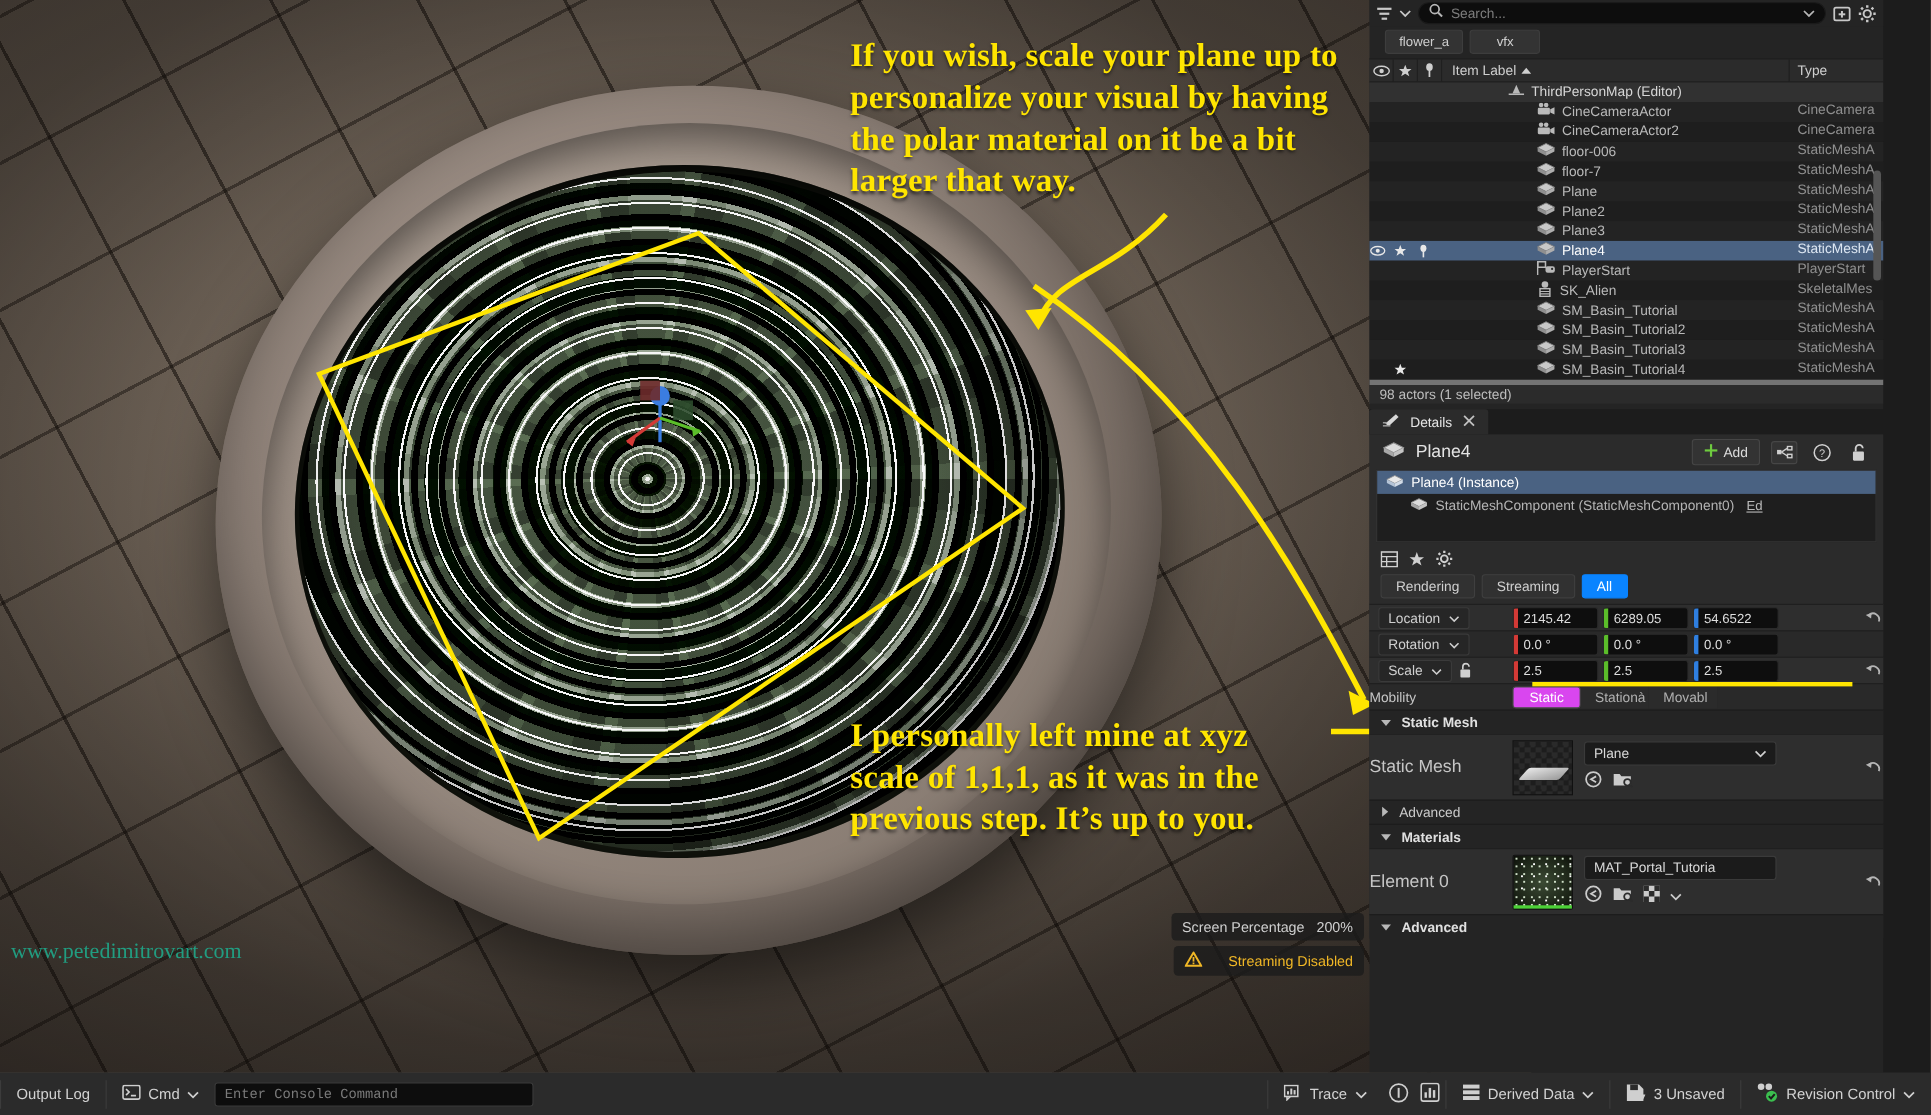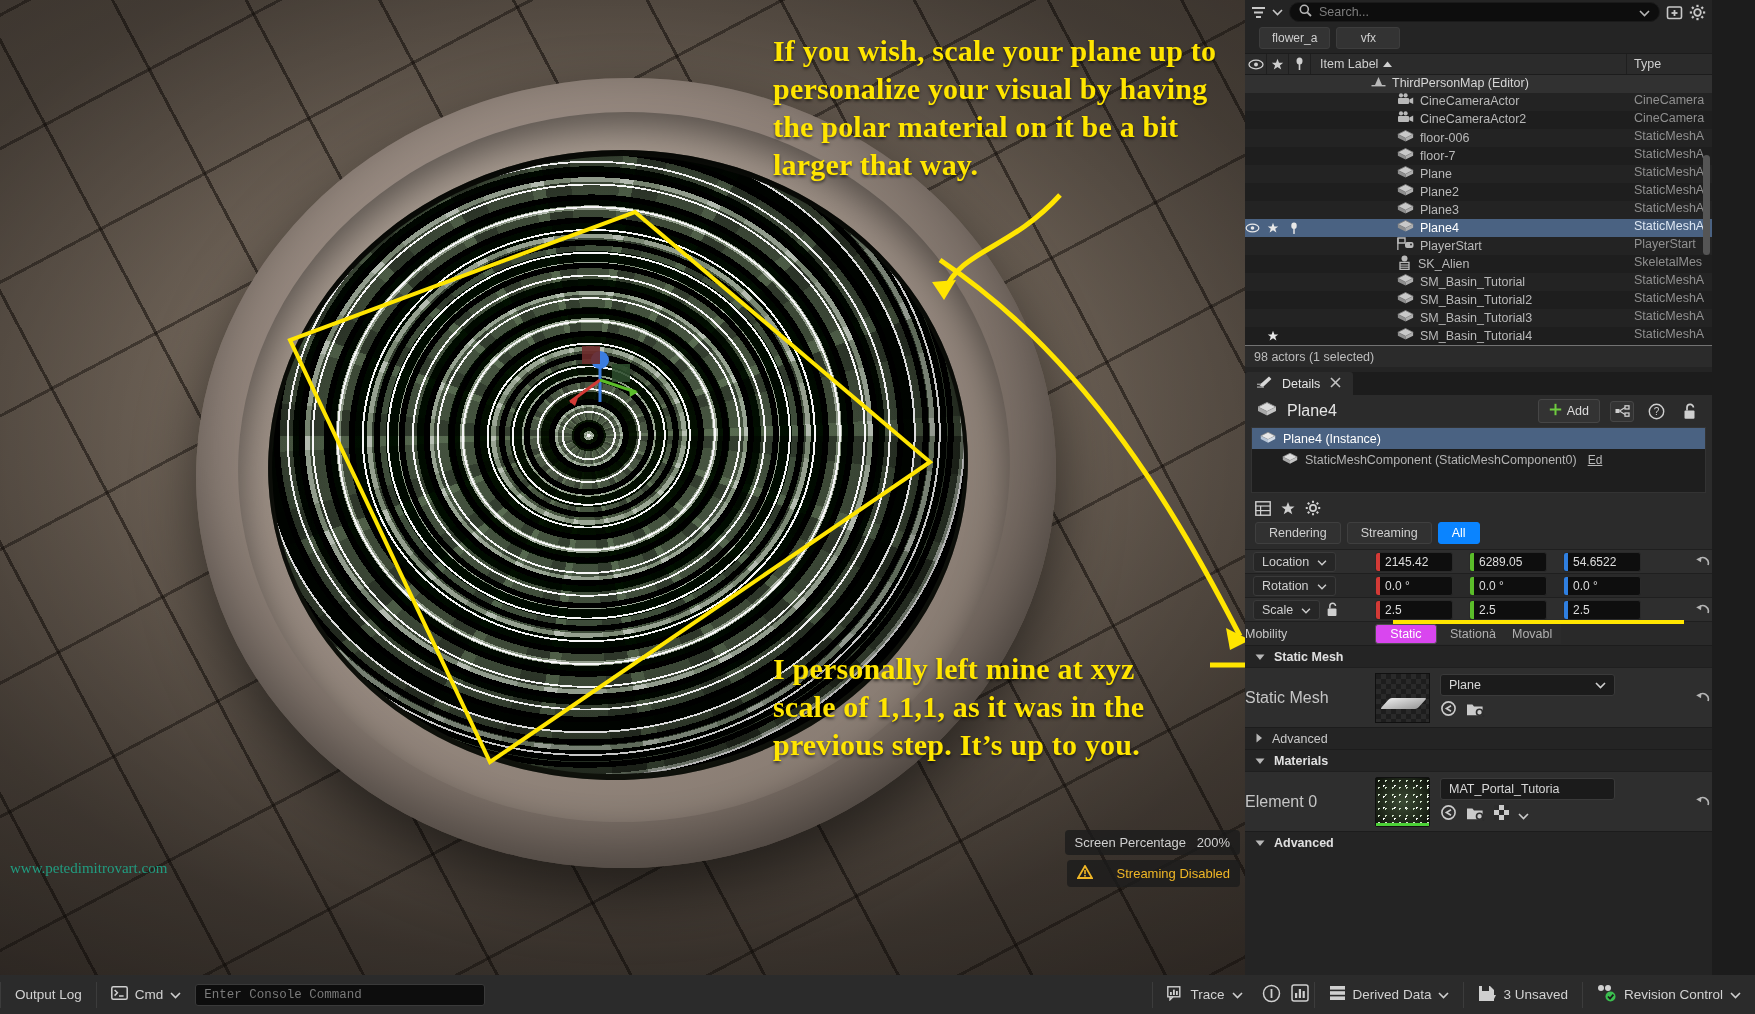--- a/index.html
+++ b/index.html
@@ -108,7 +108,7 @@
   .indent1 { padding-left:60px !important; }
   .indent2 { padding-left:86px !important; }
   .obFoot { height:22px; background:#2b2b2b; color:#bdbdbd; font-size:12.5px;
-    display:flex; align-items:center; padding-left:9px; border-top:1px solid #737373; }
+    display:flex; align-items:center; padding-left:9px; border-top:5px solid #737373; }
   #obScroll { position:absolute; right:2px; top:155px; width:7px; height:100px;
     background:#555; border-radius:4px; }
 

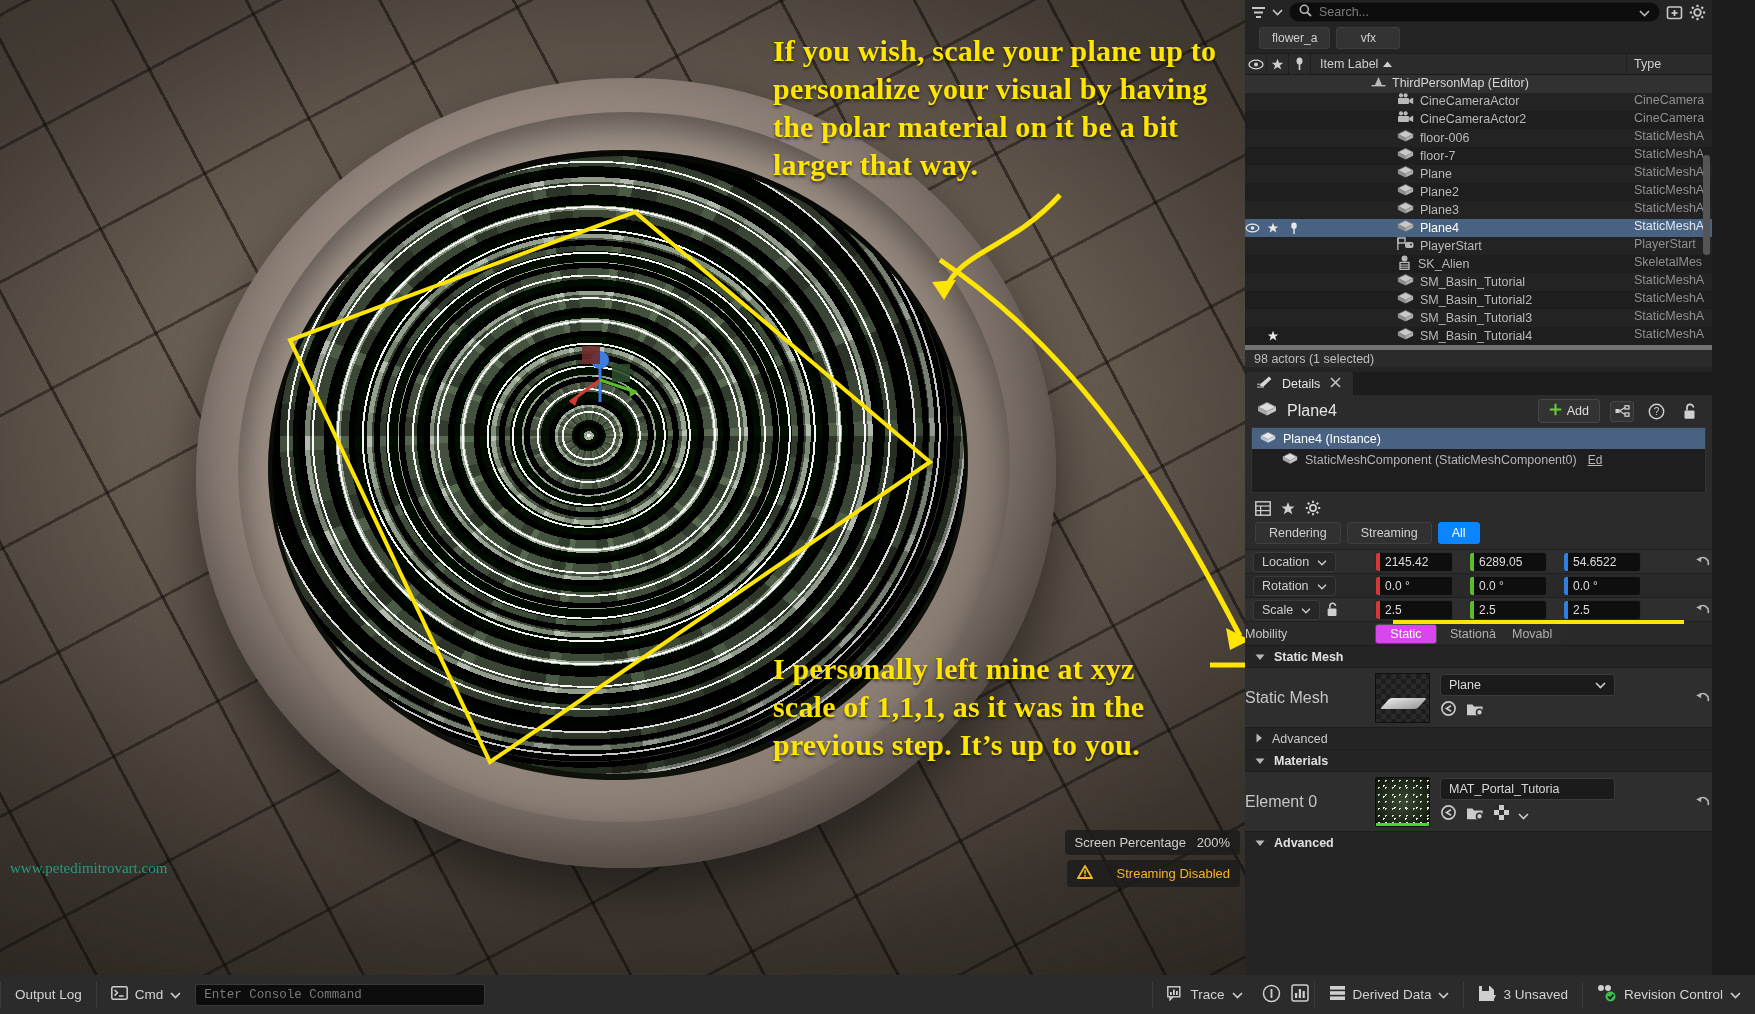--- a/index.html
+++ b/index.html
@@ -151,7 +151,7 @@
   .pName { width:130px; color:#c6c6c6; display:flex; align-items:center; gap:0; }
   .pDrop { display:flex; align-items:center; gap:8px; background:#262626; border:1px solid #3a3a3a;
     border-radius:3px; padding:2px 8px; color:#cfcfcf; cursor:pointer; margin-left:8px; }
-  .pVals { flex:1; display:flex; align-items:center; gap:16px; }
+  .pVals { flex:1; display:flex; align-items:center; gap:4px; }
   .vnum { position:relative; flex:1; max-width:78px; background:#0e0e0e; border:1px solid #2a2a2a;
     border-radius:3px; color:#dedede; font-size:12px; padding:2px 5px 2px 9px; overflow:hidden;
     white-space:nowrap; cursor:text; }

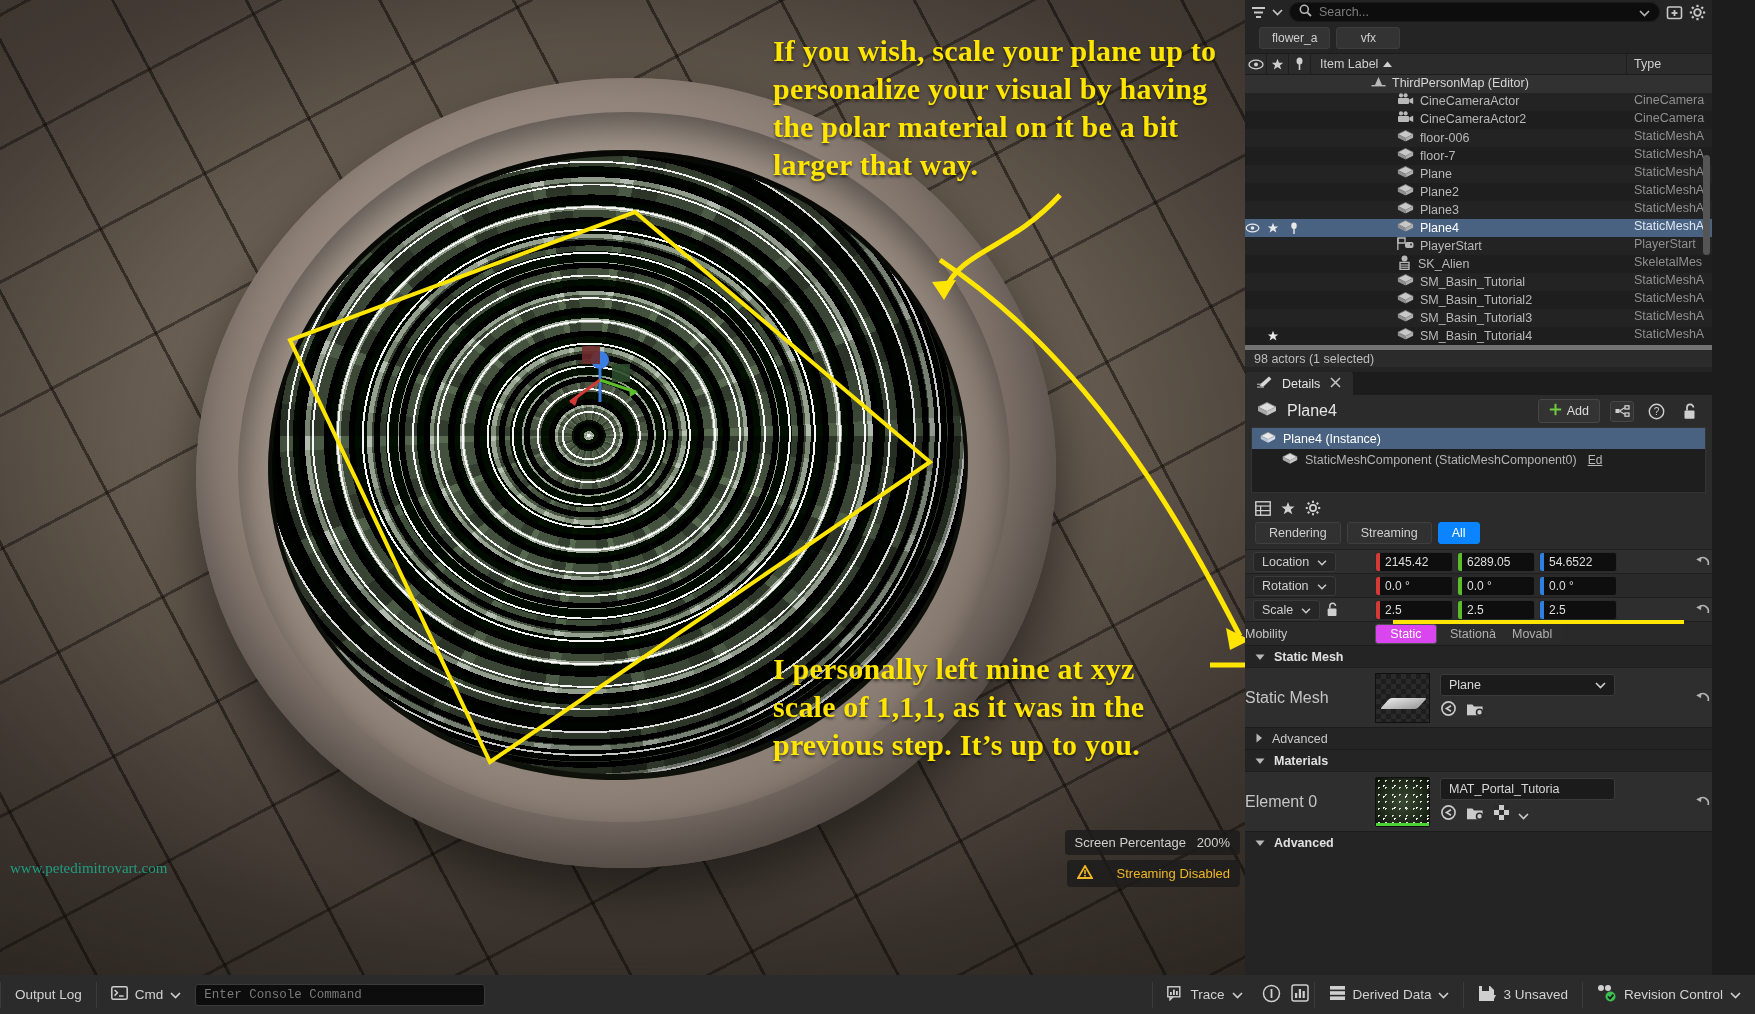--- a/index.html
+++ b/index.html
@@ -61,7 +61,7 @@
     color:#cfcfcf; font-size:13px; padding:5px 10px; white-space:nowrap; }
   #tagScreenPct { right:152px; bottom:120px; }
   #tagStreaming { right:152px; bottom:88px; color:#f0b726; display:flex; align-items:center; gap:24px; }
-  #watermark { position:absolute; left:10px; bottom:98px; color:#1fa88a; font-size:15px;
+  #watermark { position:absolute; left:10px; bottom:98px; color:#1fa88a; font-size:20px;
     font-family:"Liberation Serif", serif; opacity:.9; }
 
   

